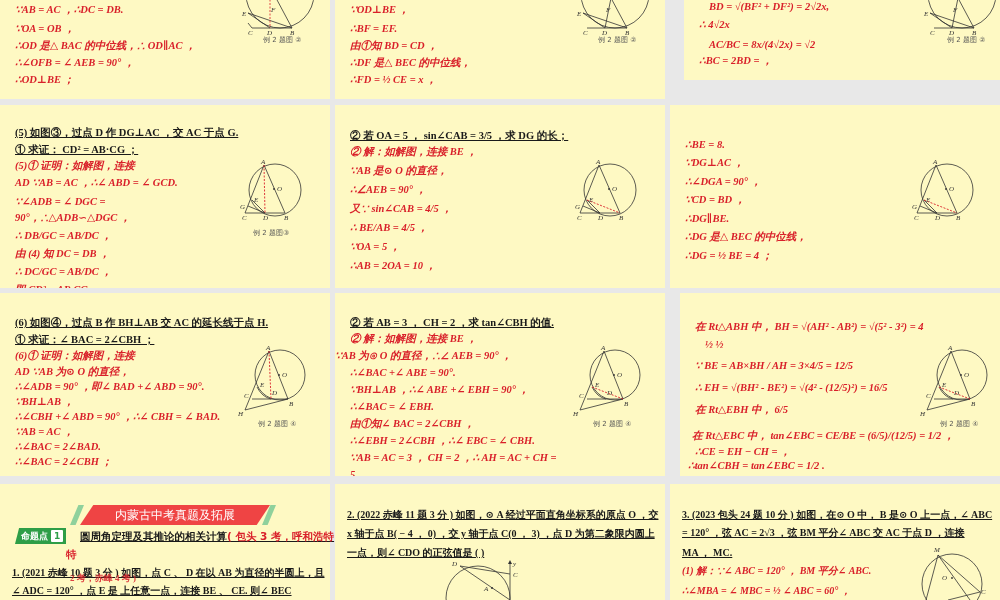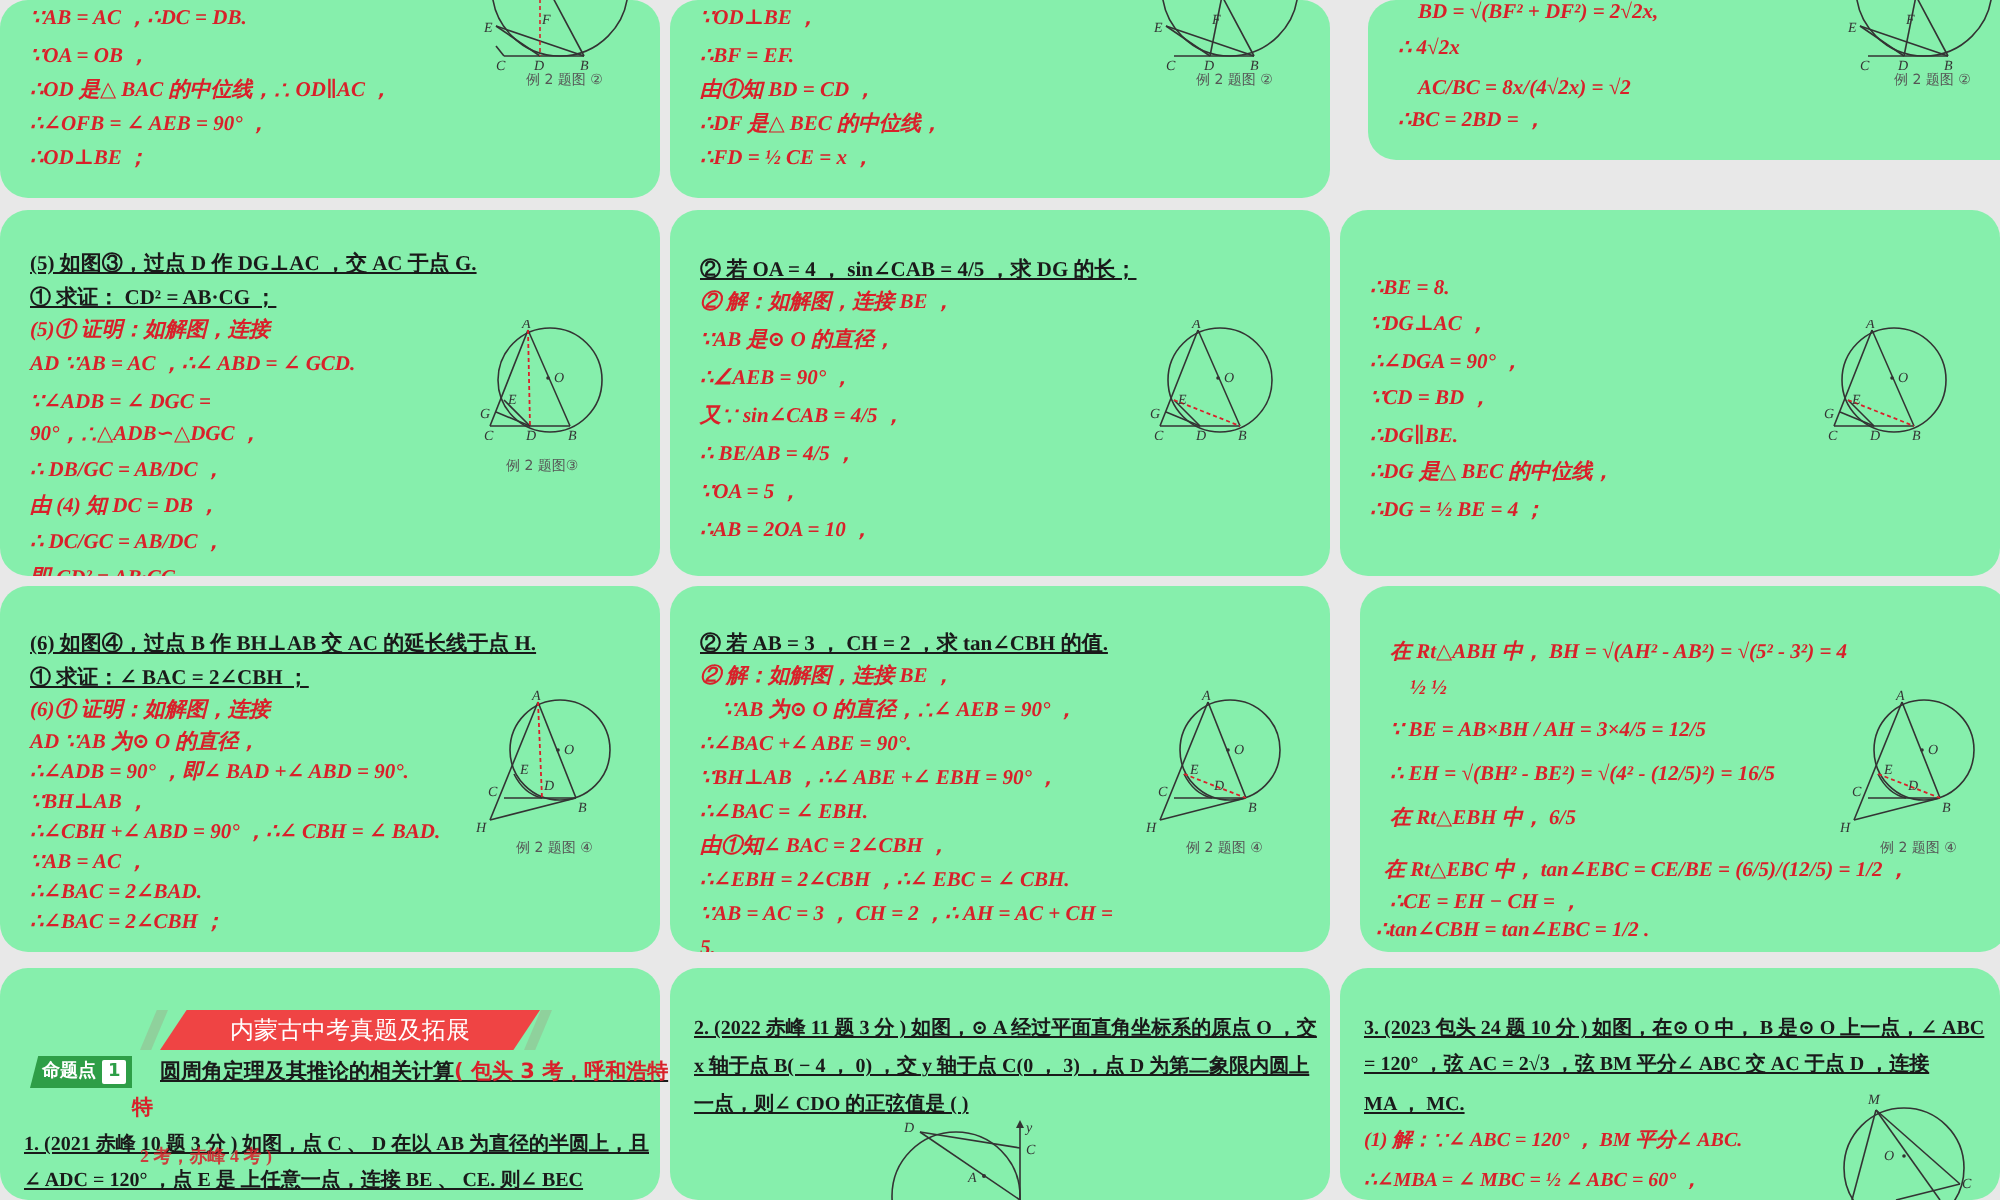--- a/index.html
+++ b/index.html
@@ -10,7 +10,7 @@
     position:relative;
   }
   .slide {
-    position:absolute; background:#86efac; overflow:hidden;border-radius:14px;
+    position:absolute; background:#fef9c3; overflow:hidden;
   }
   .line {
     position:absolute; white-space:nowrap; font-size:10.5px; line-height:13px;

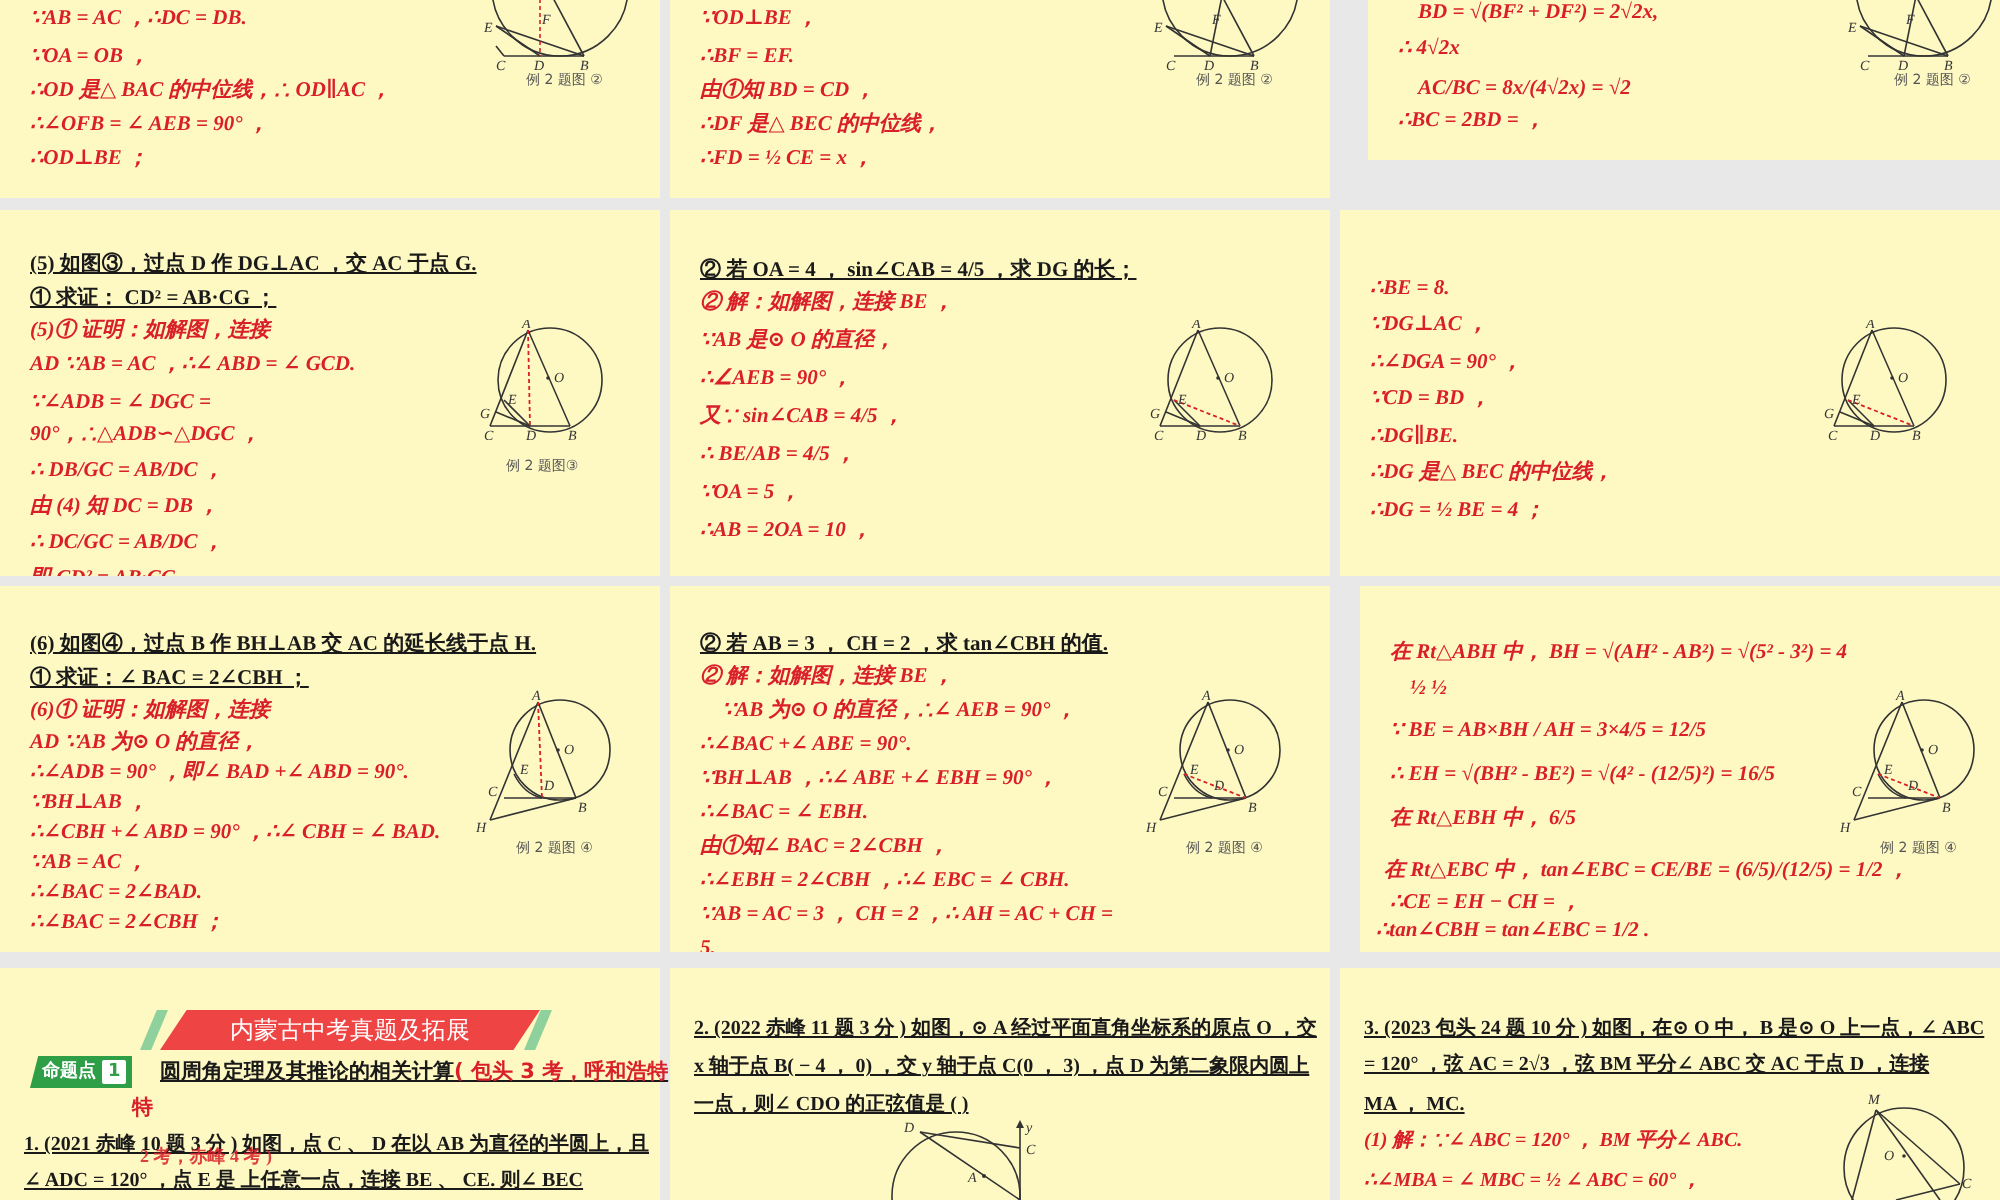--- a/index.html
+++ b/index.html
@@ -148,7 +148,7 @@
 </div>
 
 <div class="slide" style="left:335px;top:105px;width:330px;height:183px;">
-  <div class="line black" style="left:15px;top:24px;">② 若 OA = 4 ， sin∠CAB = 4/5 ，求 DG 的长；</div>
+  <div class="line black" style="left:15px;top:24px;">② 若 OA = 5 ， sin∠CAB = 3/5 ，求 DG 的长；</div>
   <div class="line red" style="left:15px;top:40px;">② 解：如解图，连接 BE ，</div>
   <div class="line red" style="left:15px;top:59px;">∵AB 是⊙ O 的直径，</div>
   <div class="line red" style="left:15px;top:78px;font-family:Liberation Serif, serif;">∴∠AEB = 90° ，</div>

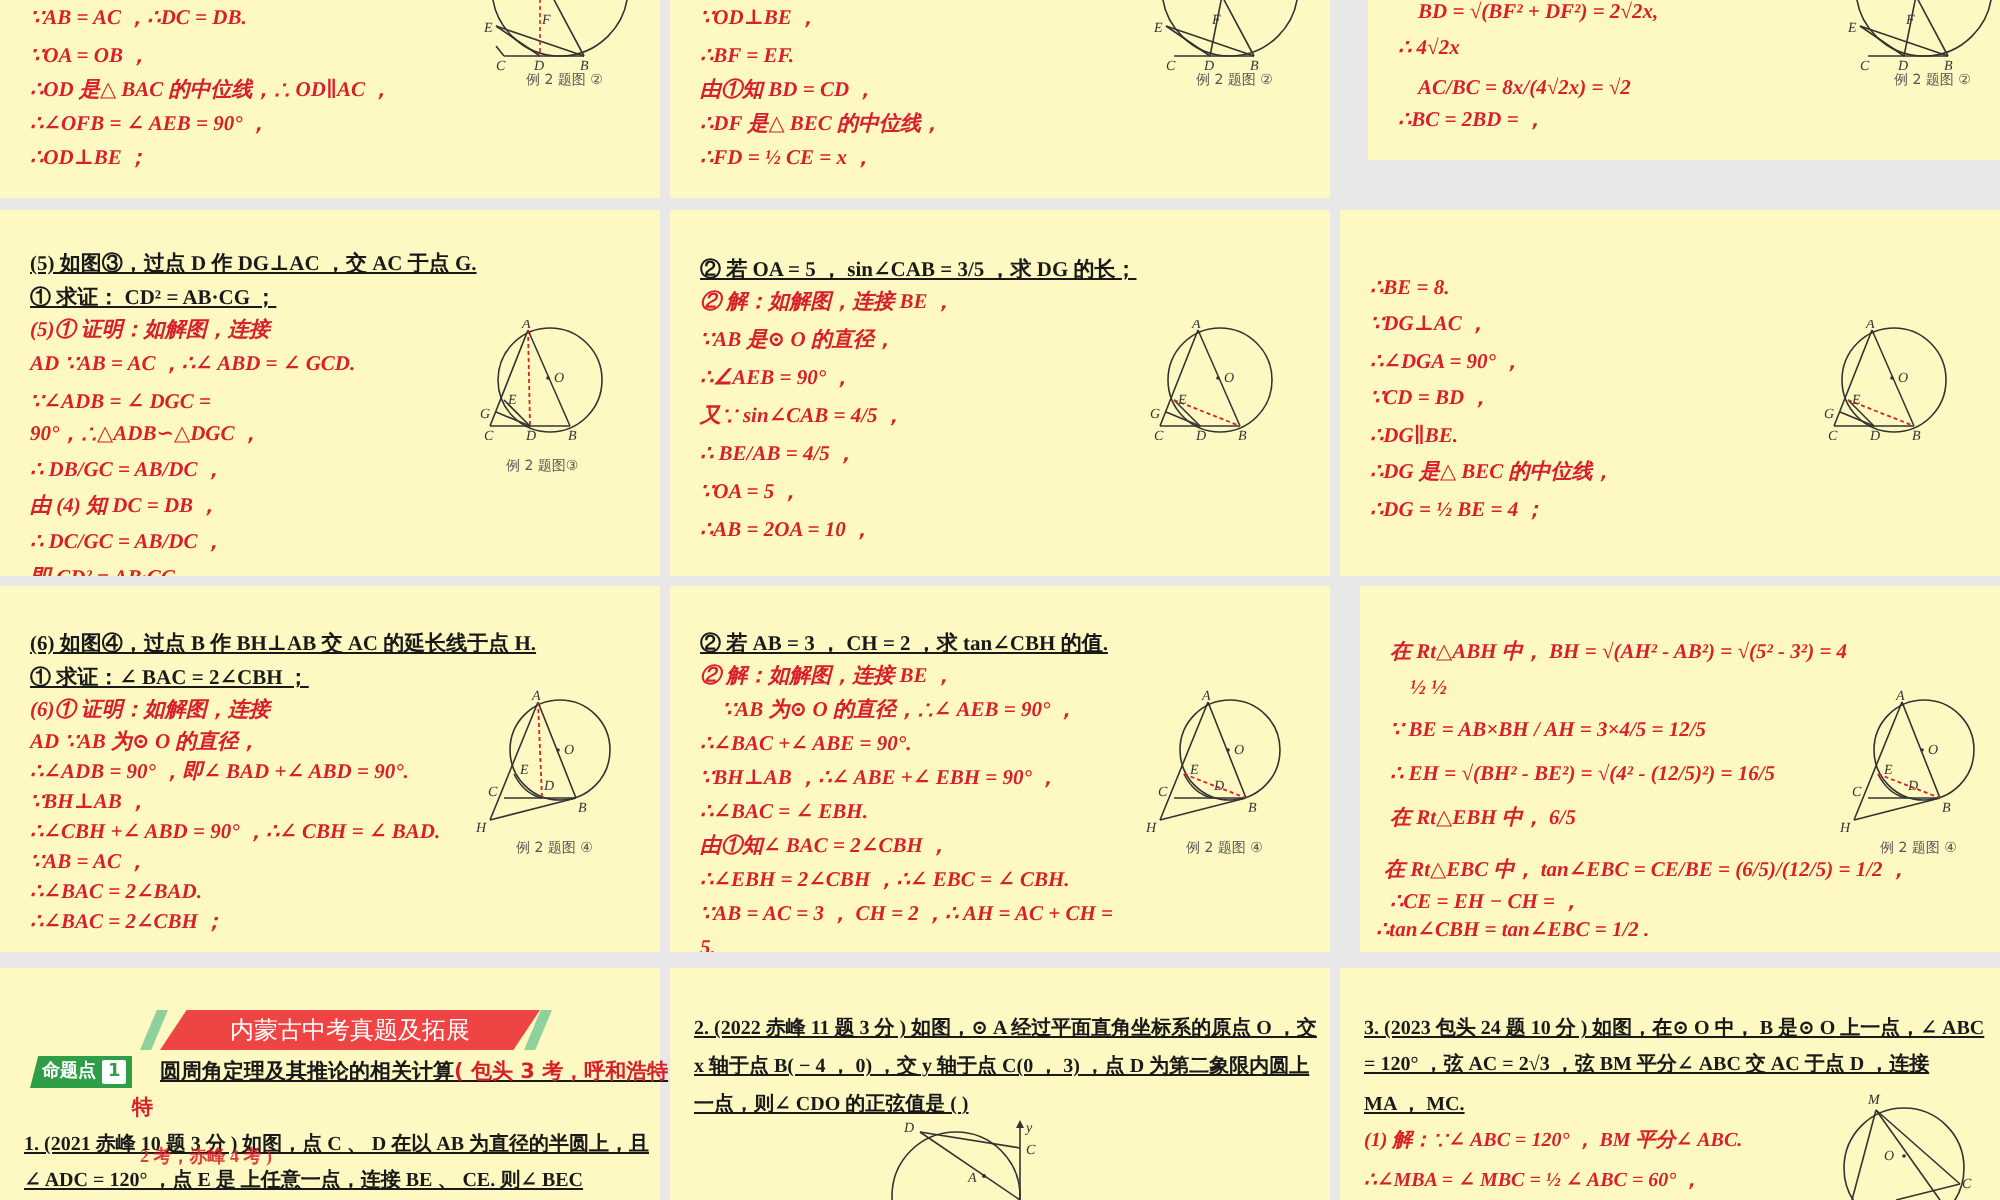--- a/index.html
+++ b/index.html
@@ -242,7 +242,7 @@
 <div class="slide" style="left:335px;top:293px;width:330px;height:183px;">
   <div class="line black" style="left:15px;top:23px;">② 若 AB = 3 ， CH = 2 ，求 tan∠CBH 的值.</div>
   <div class="line red" style="left:15px;top:39px;">② 解：如解图，连接 BE ，</div>
-  <div class="line red" style="left:26px;top:56px;">∵AB 为⊙ O 的直径，∴∠ AEB = 90° ，</div>
+  <div class="line red" style="left:0;top:56px;font-family:Liberation Serif, serif;">∵AB 为⊙ O 的直径，∴∠ AEB = 90° ，</div>
   <div class="line red" style="left:15px;top:73px;">∴∠BAC +∠ ABE = 90°.</div>
   <div class="line red" style="left:15px;top:90px;">∵BH⊥AB ，∴∠ ABE +∠ EBH = 90° ，</div>
   <div class="line red" style="left:15px;top:107px;">∴∠BAC = ∠ EBH.</div>

